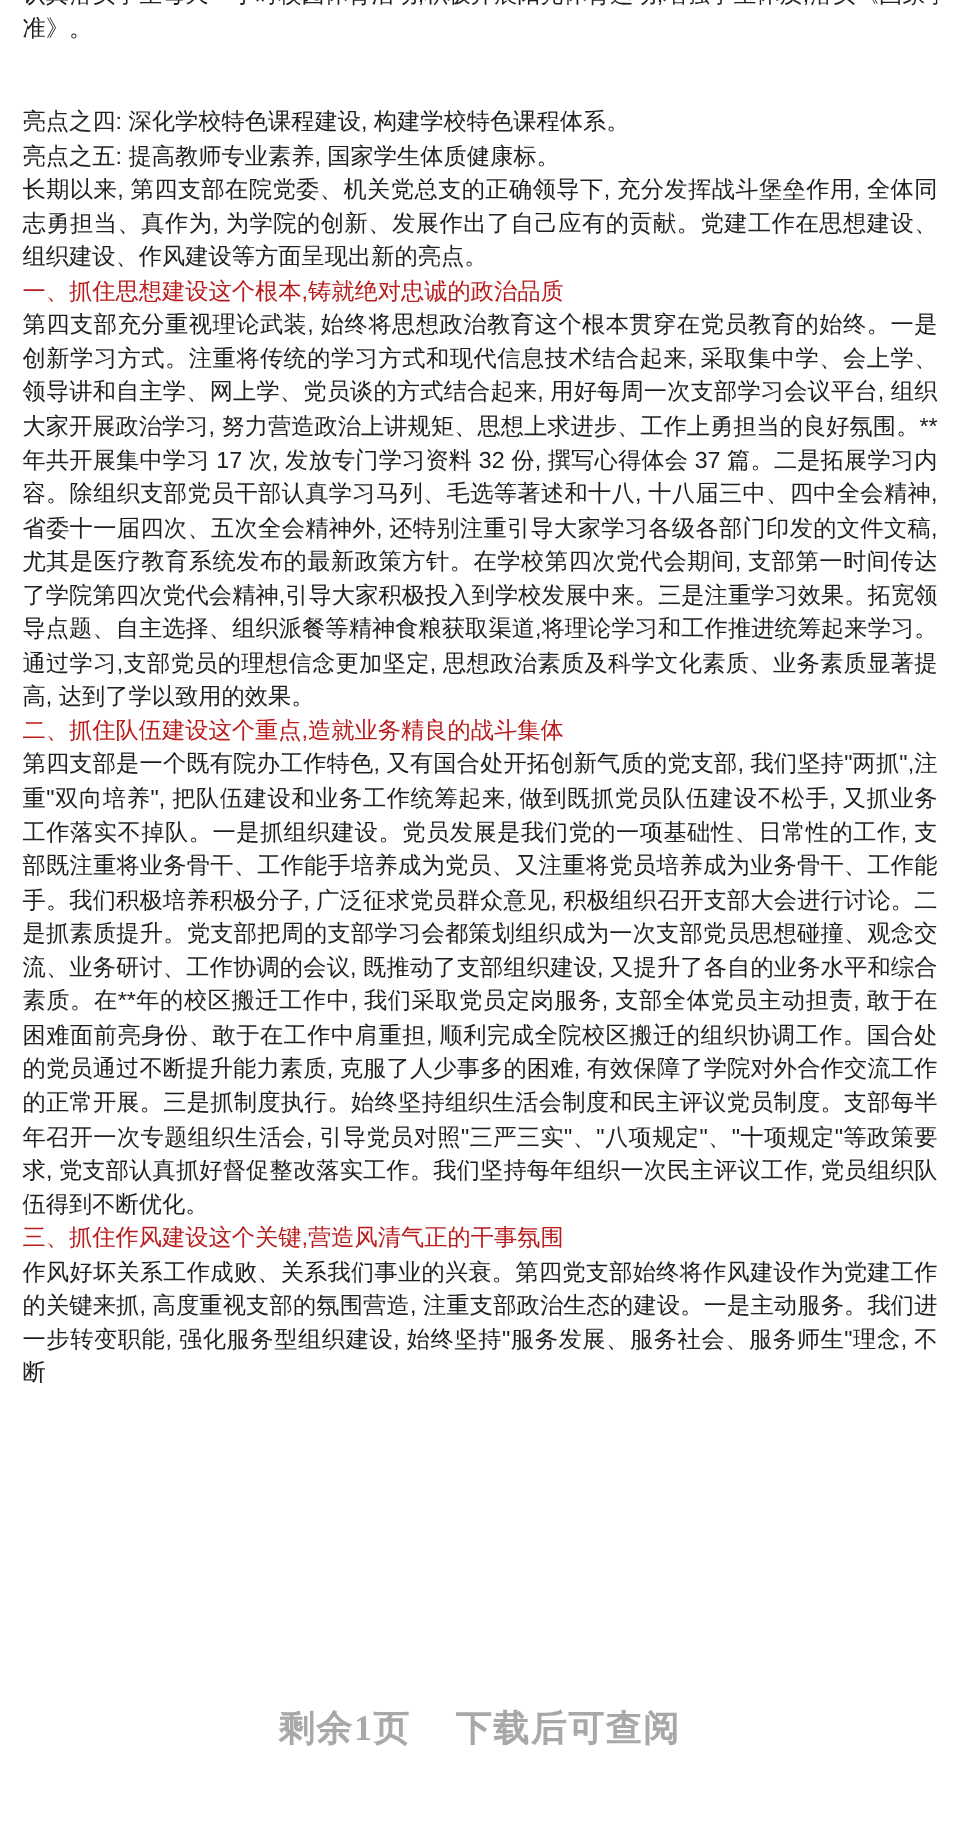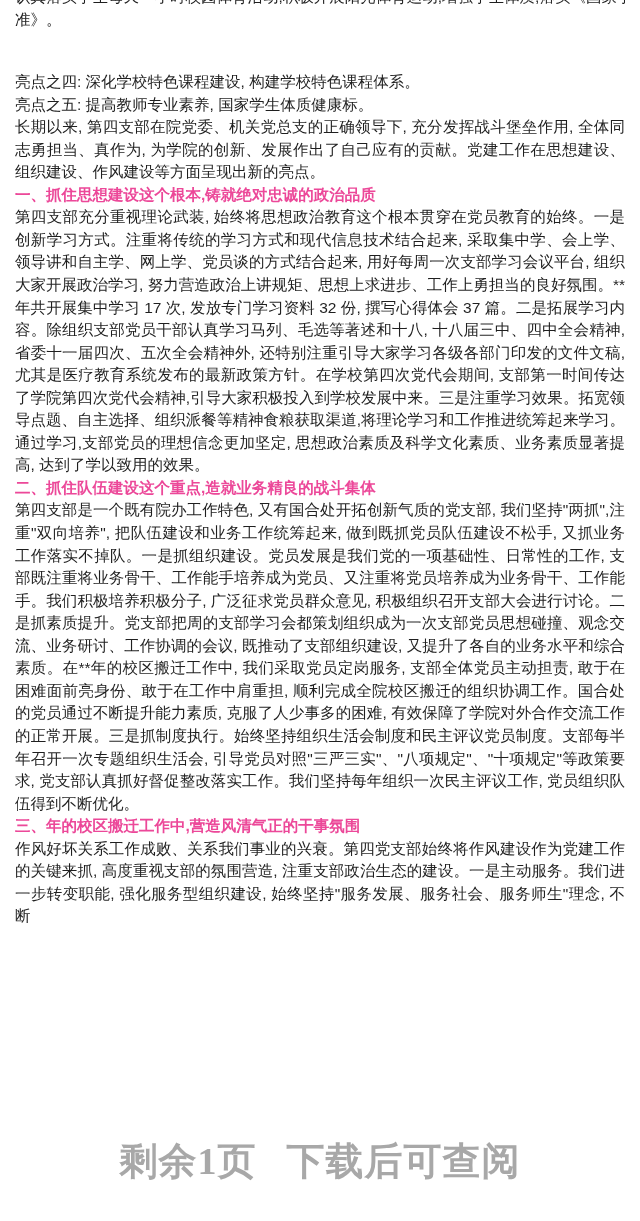--- a/index.html
+++ b/index.html
@@ -33,8 +33,8 @@
     margin: 0;
   }
   .para.heading {
-    font-weight: 700;
-    color: #ec4899;
+    font-weight: 400;
+    color: #b91c1c;
     text-align: left;
   }
   .para.clipped {

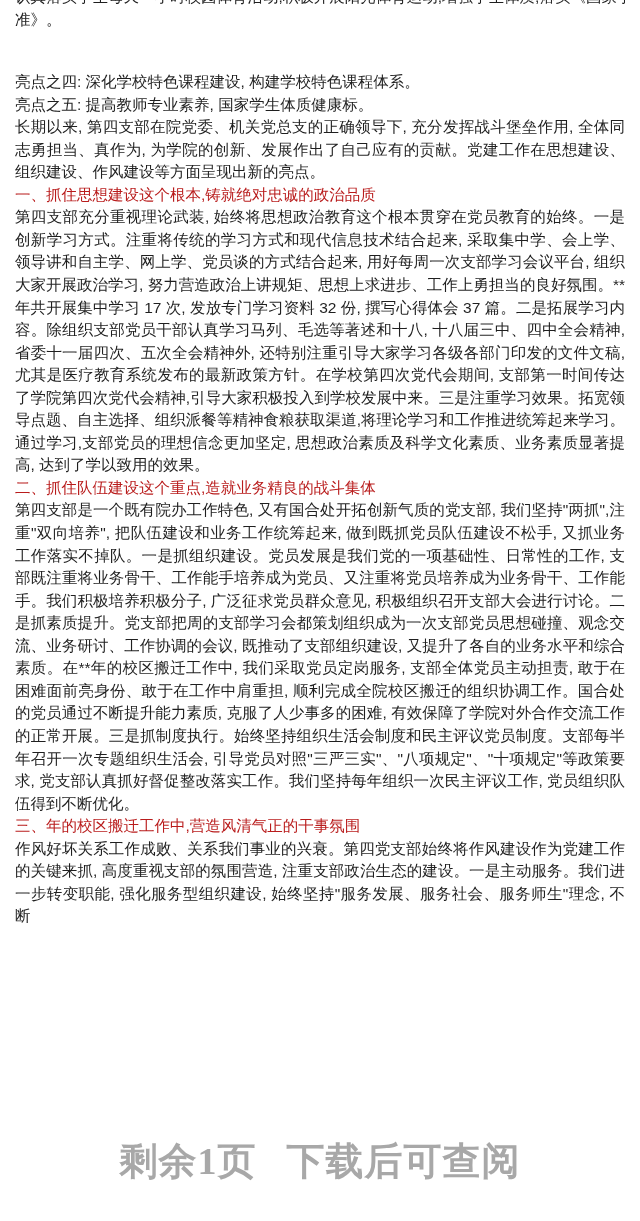--- a/index.html
+++ b/index.html
@@ -77,7 +77,7 @@
       <div class="para body">第四支部充分重视理论武装, 始终将思想政治教育这个根本贯穿在党员教育的始终。一是创新学习方式。注重将传统的学习方式和现代信息技术结合起来, 采取集中学、会上学、领导讲和自主学、网上学、党员谈的方式结合起来, 用好每周一次支部学习会议平台, 组织大家开展政治学习, 努力营造政治上讲规矩、思想上求进步、工作上勇担当的良好氛围。**年共开展集中学习 17 次, 发放专门学习资料 32 份, 撰写心得体会 37 篇。二是拓展学习内容。除组织支部党员干部认真学习马列、毛选等著述和十八, 十八届三中、四中全会精神, 省委十一届四次、五次全会精神外, 还特别注重引导大家学习各级各部门印发的文件文稿, 尤其是医疗教育系统发布的最新政策方针。在学校第四次党代会期间, 支部第一时间传达了学院第四次党代会精神,引导大家积极投入到学校发展中来。三是注重学习效果。拓宽领导点题、自主选择、组织派餐等精神食粮获取渠道,将理论学习和工作推进统筹起来学习。通过学习,支部党员的理想信念更加坚定, 思想政治素质及科学文化素质、业务素质显著提高, 达到了学以致用的效果。</div>
       <div class="para heading">二、抓住队伍建设这个重点,造就业务精良的战斗集体</div>
       <div class="para body">第四支部是一个既有院办工作特色, 又有国合处开拓创新气质的党支部, 我们坚持"两抓",注重"双向培养", 把队伍建设和业务工作统筹起来, 做到既抓党员队伍建设不松手, 又抓业务工作落实不掉队。一是抓组织建设。党员发展是我们党的一项基础性、日常性的工作, 支部既注重将业务骨干、工作能手培养成为党员、又注重将党员培养成为业务骨干、工作能手。我们积极培养积极分子, 广泛征求党员群众意见, 积极组织召开支部大会进行讨论。二是抓素质提升。党支部把周的支部学习会都策划组织成为一次支部党员思想碰撞、观念交流、业务研讨、工作协调的会议, 既推动了支部组织建设, 又提升了各自的业务水平和综合素质。在**年的校区搬迁工作中, 我们采取党员定岗服务, 支部全体党员主动担责, 敢于在困难面前亮身份、敢于在工作中肩重担, 顺利完成全院校区搬迁的组织协调工作。国合处的党员通过不断提升能力素质, 克服了人少事多的困难, 有效保障了学院对外合作交流工作的正常开展。三是抓制度执行。始终坚持组织生活会制度和民主评议党员制度。支部每半年召开一次专题组织生活会, 引导党员对照"三严三实"、"八项规定"、"十项规定"等政策要求, 党支部认真抓好督促整改落实工作。我们坚持每年组织一次民主评议工作, 党员组织队伍得到不断优化。</div>
-      <div class="para heading">三、年的校区搬迁工作中,营造风清气正的干事氛围</div>
+      <div class="para heading">三、抓住作风建设这个关键,营造风清气正的干事氛围</div>
       <div class="para body">作风好坏关系工作成败、关系我们事业的兴衰。第四党支部始终将作风建设作为党建工作的关键来抓, 高度重视支部的氛围营造, 注重支部政治生态的建设。一是主动服务。我们进一步转变职能, 强化服务型组织建设, 始终坚持"服务发展、服务社会、服务师生"理念, 不断</div>
     </div>
 

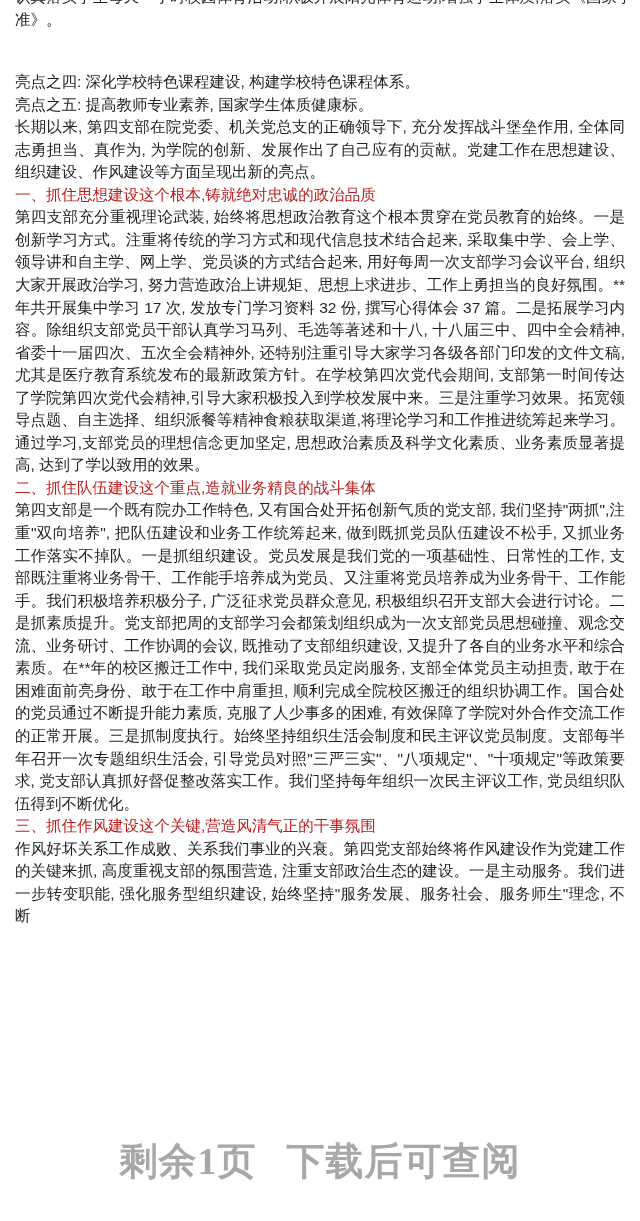--- a/index.html
+++ b/index.html
@@ -56,7 +56,7 @@
     column-gap: 30px;
     font-family: "Liberation Serif", serif;
     font-weight: 700;
-    font-size: 38px;
+    font-size: 24px;
     color: #a8a8a8;
     letter-spacing: 1px;
   }

